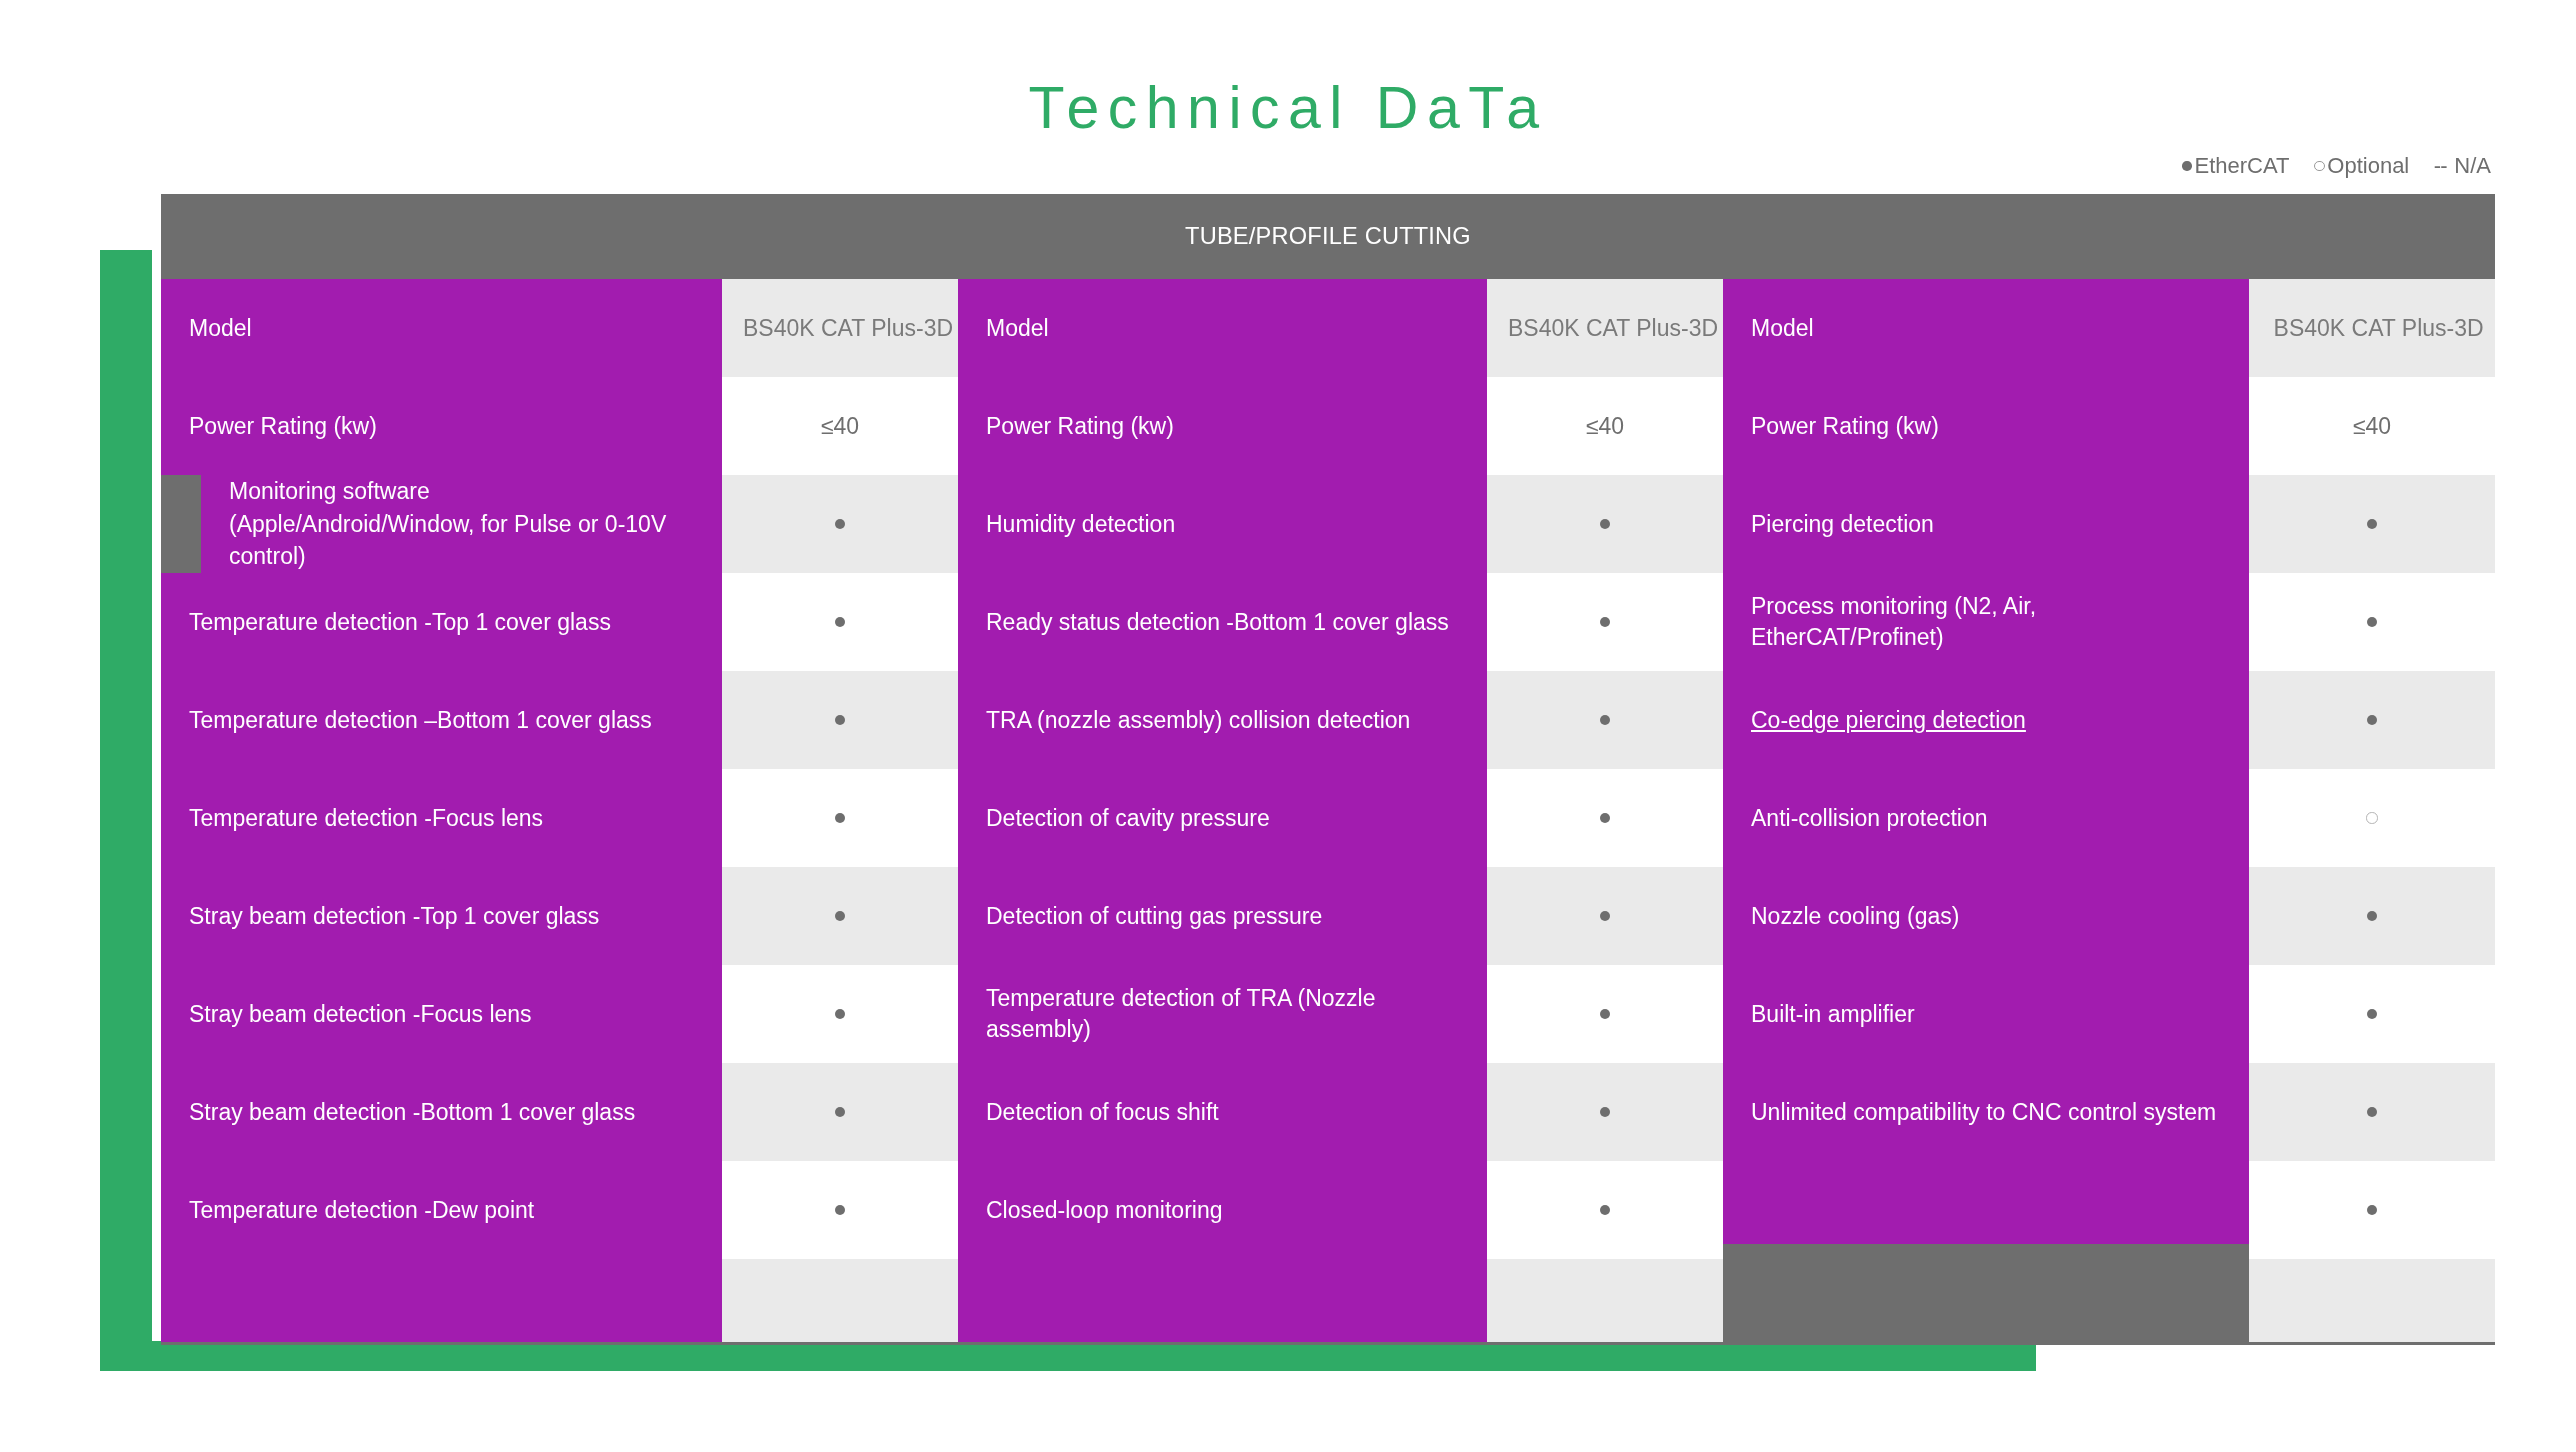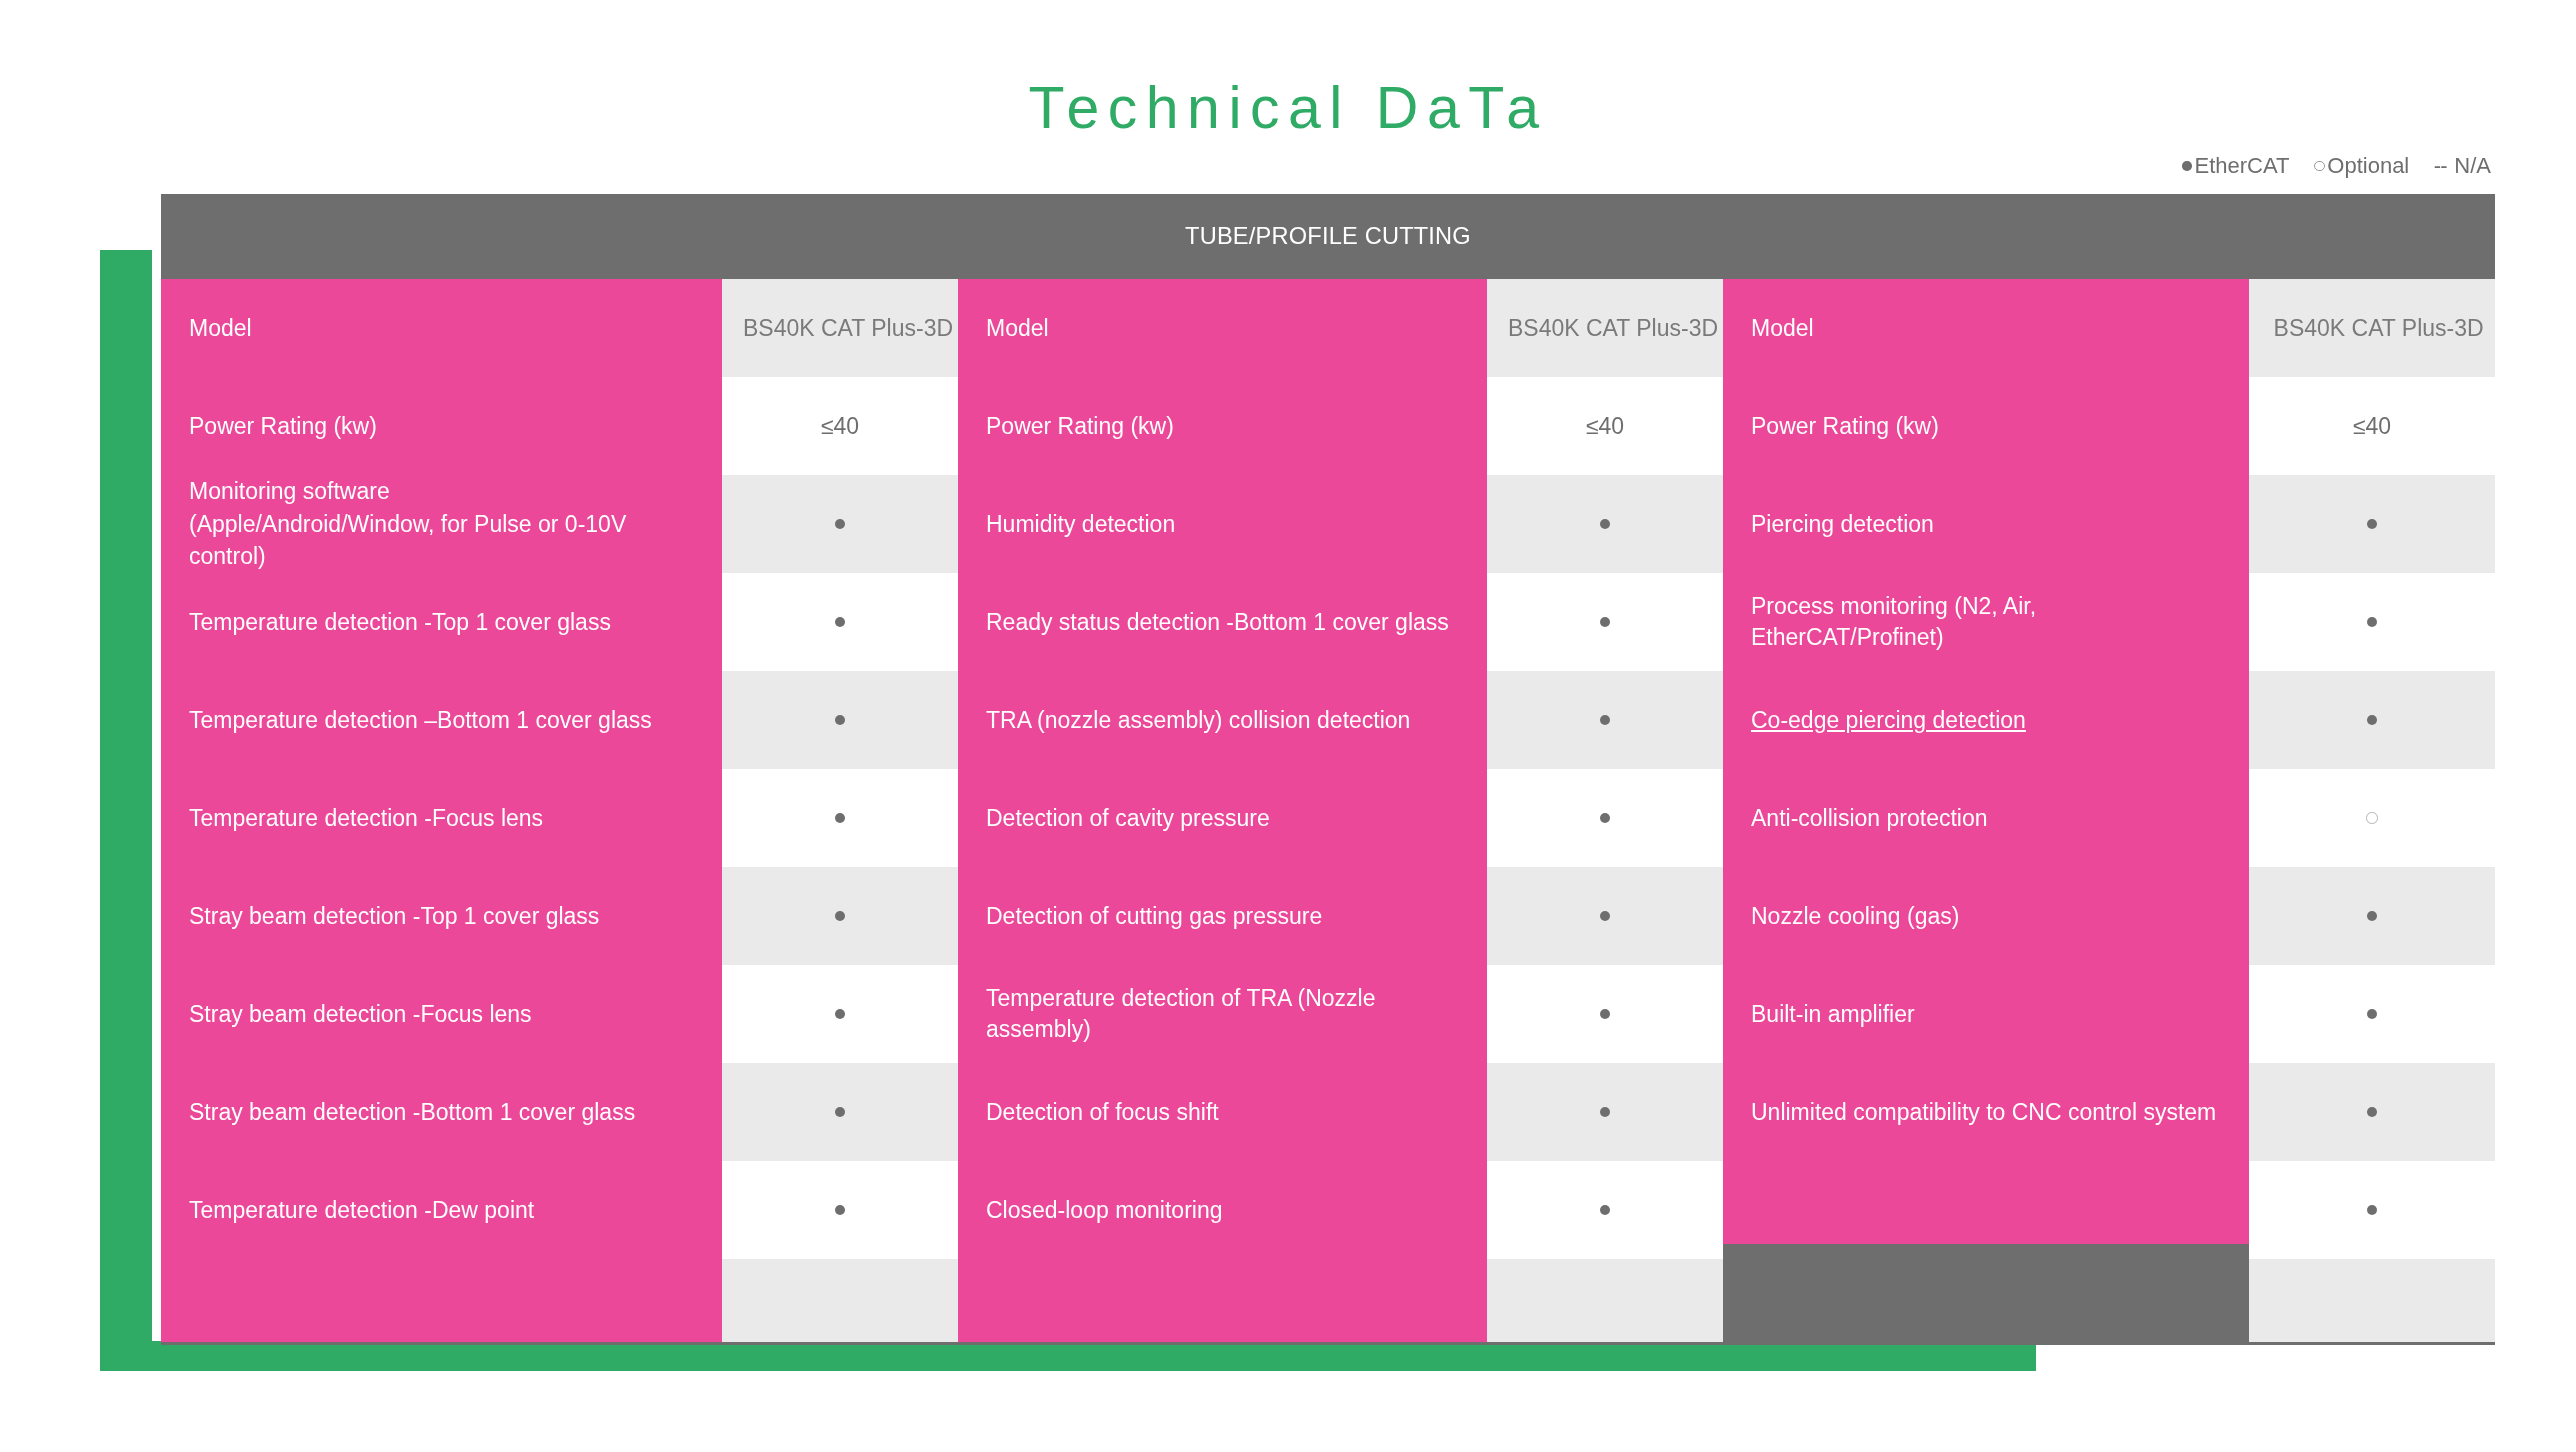--- a/index.html
+++ b/index.html
@@ -148,7 +148,7 @@
     line-height: 1.33;
     padding-left: 28px;
     padding-right: 14px;
-    background: #ec4899;
+    background: #a21caf;
   }
   .label-cell.two-line { line-height: 1.42; }
 

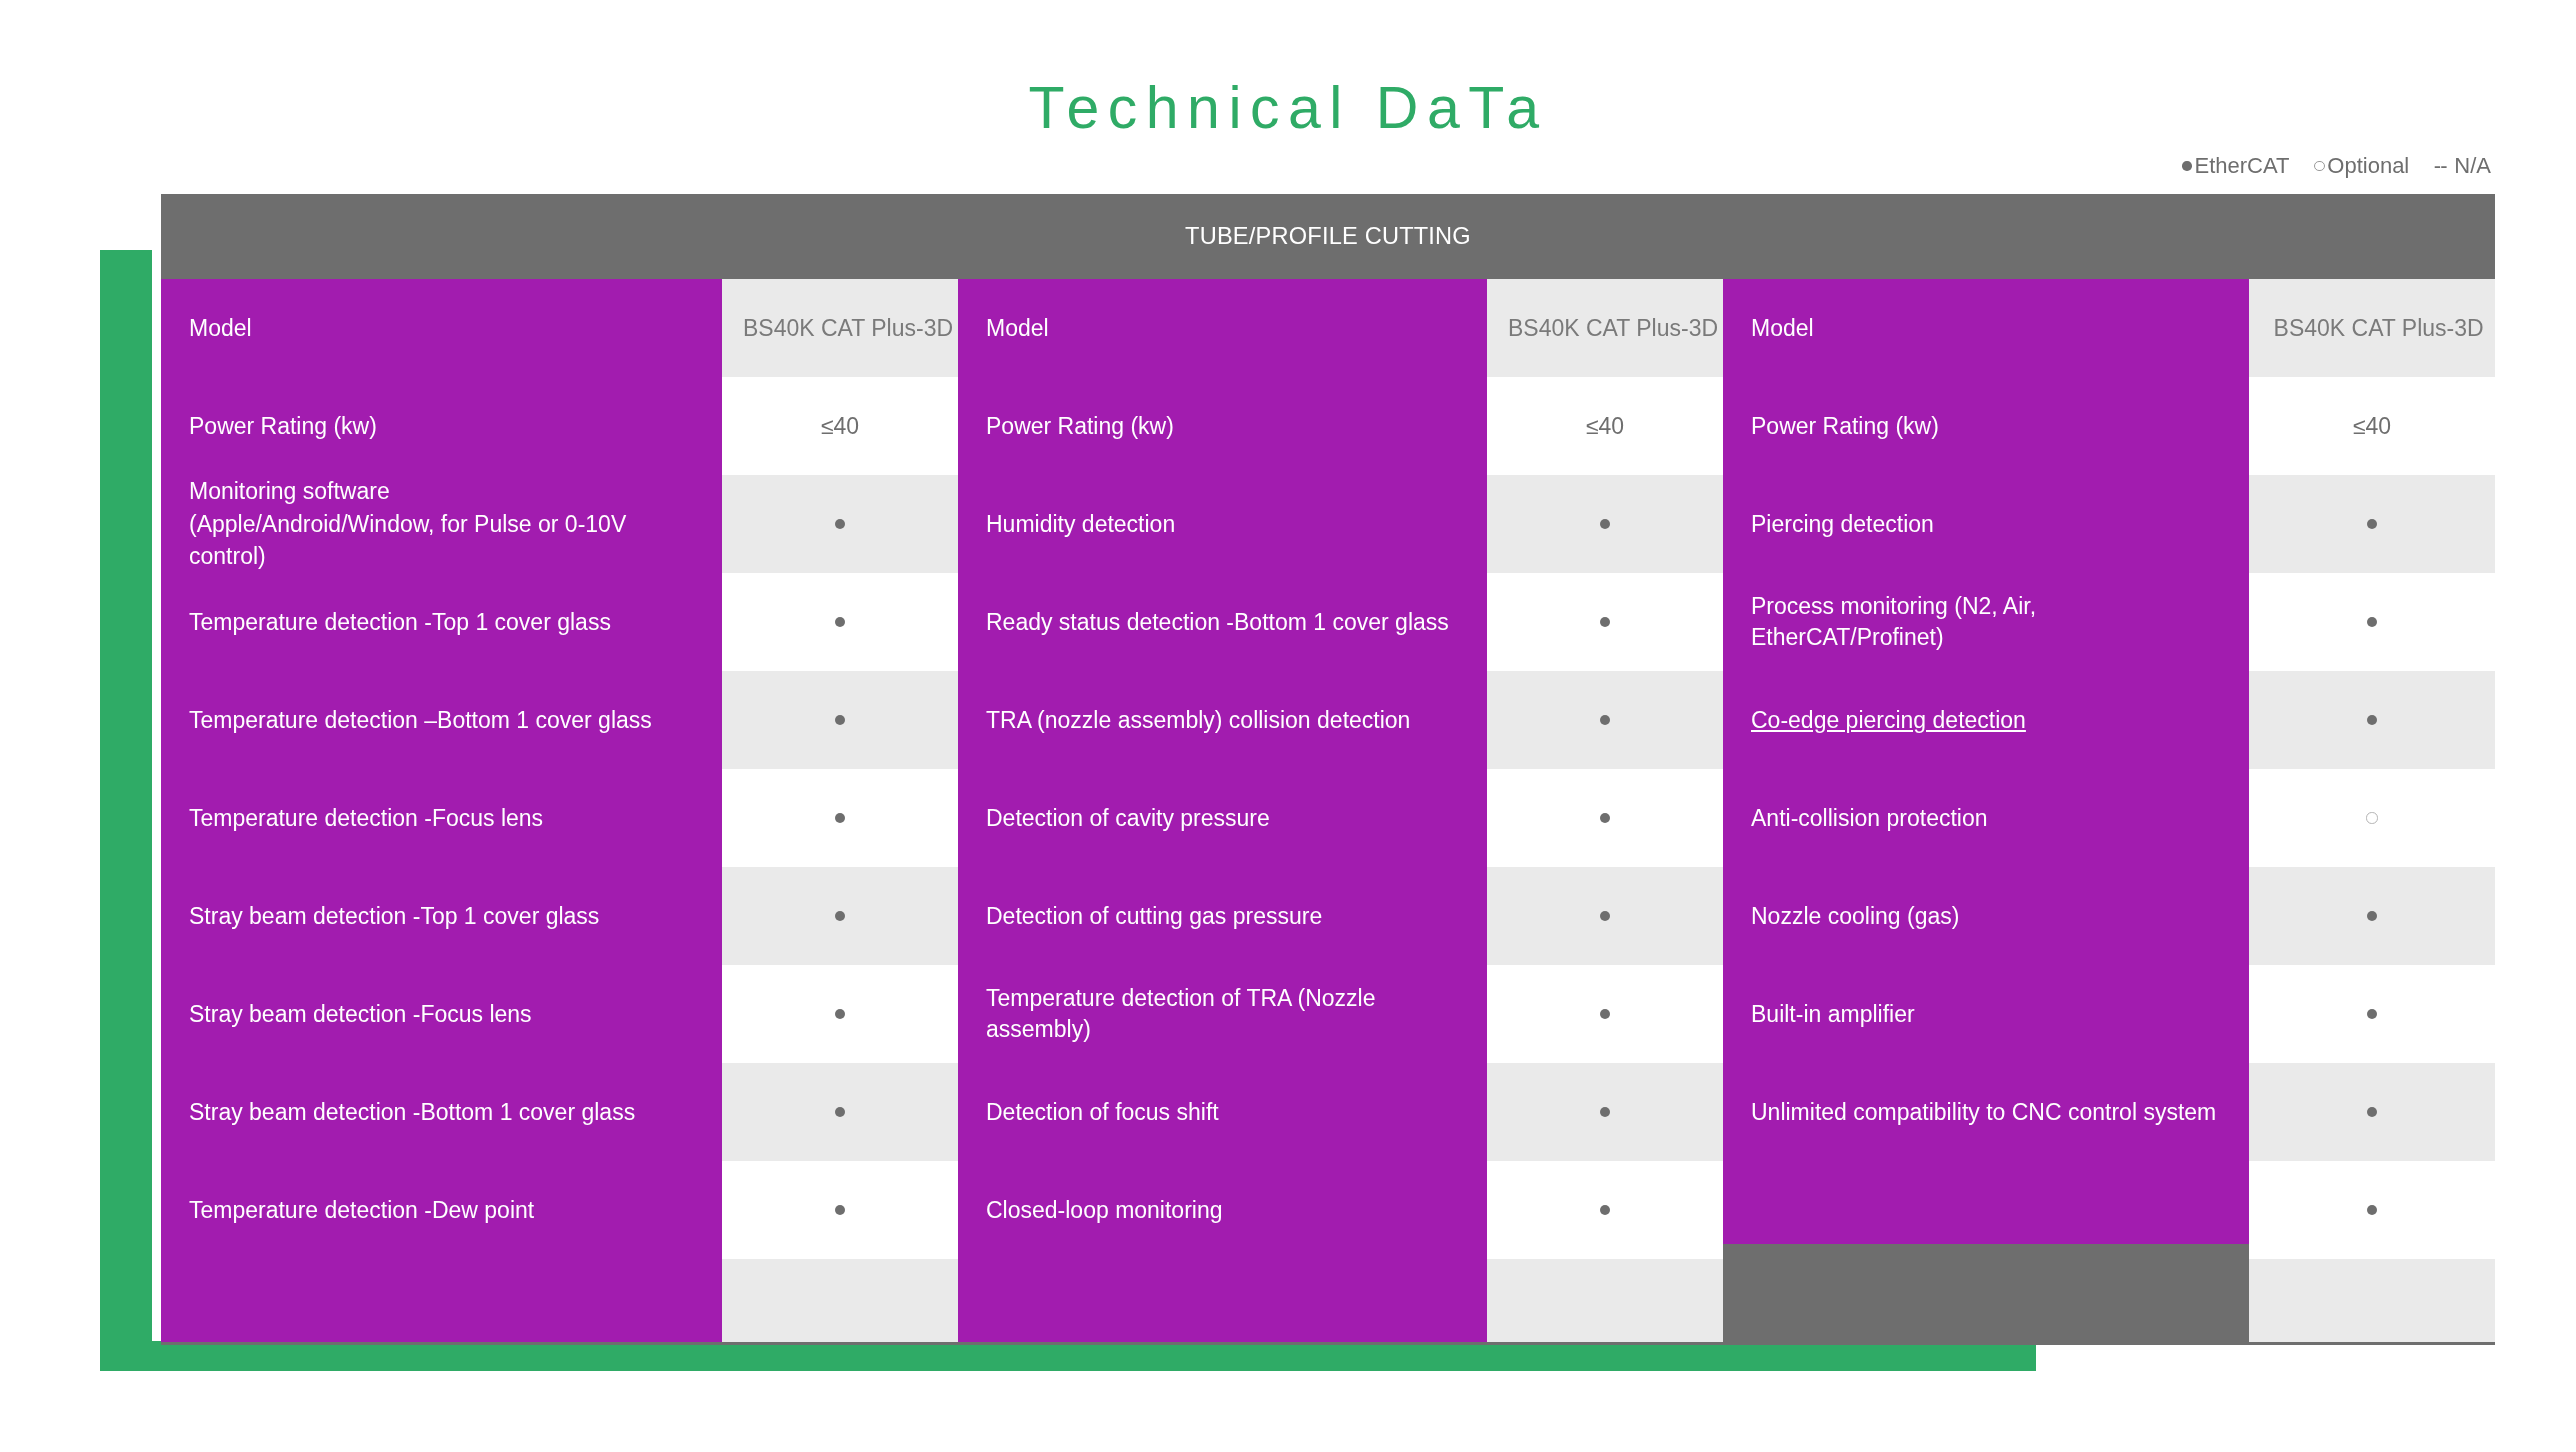--- a/index.html
+++ b/index.html
@@ -207,7 +207,7 @@
         <div class="label-col">
           <div class="cell label-cell" style="height: 98px;">Model</div>
           <div class="cell label-cell" style="height: 98px;">Power Rating (kw)</div>
-          <div class="cell label-cell two-line" style="height: 98px;">
+          <div class="cell label-cell two-line" style="height: 98px; margin-left: 40px;">
             <span>Monitoring software<br>(Apple/Android/Window, for Pulse or 0-10V control)</span>
           </div>
           <div class="cell label-cell" style="height: 98px;">Temperature detection -Top 1 cover glass</div>

